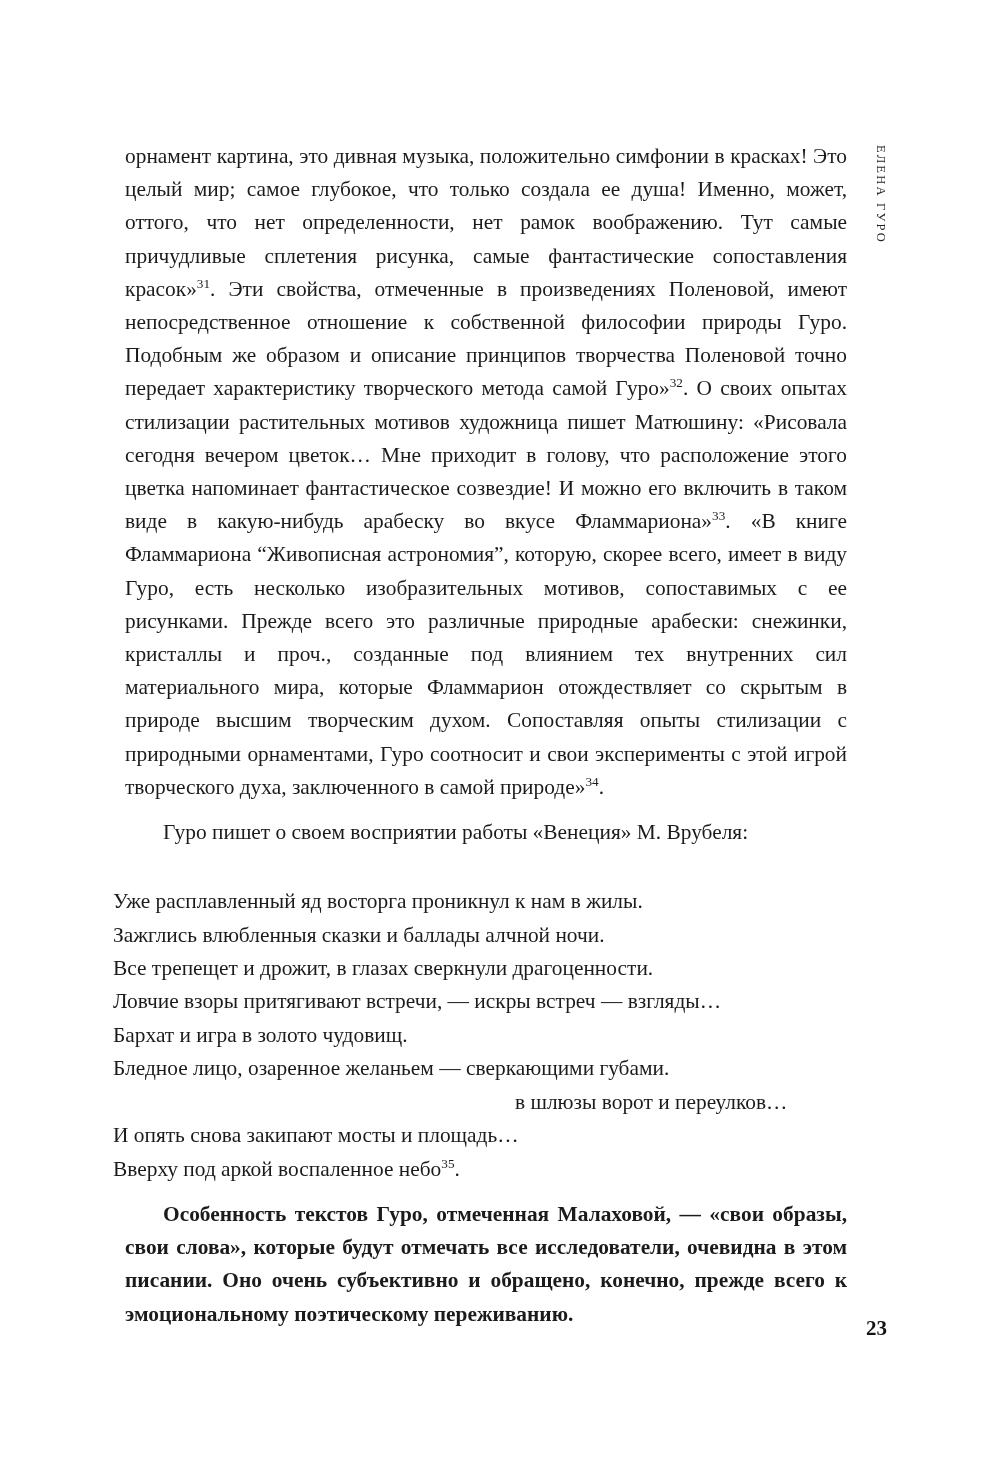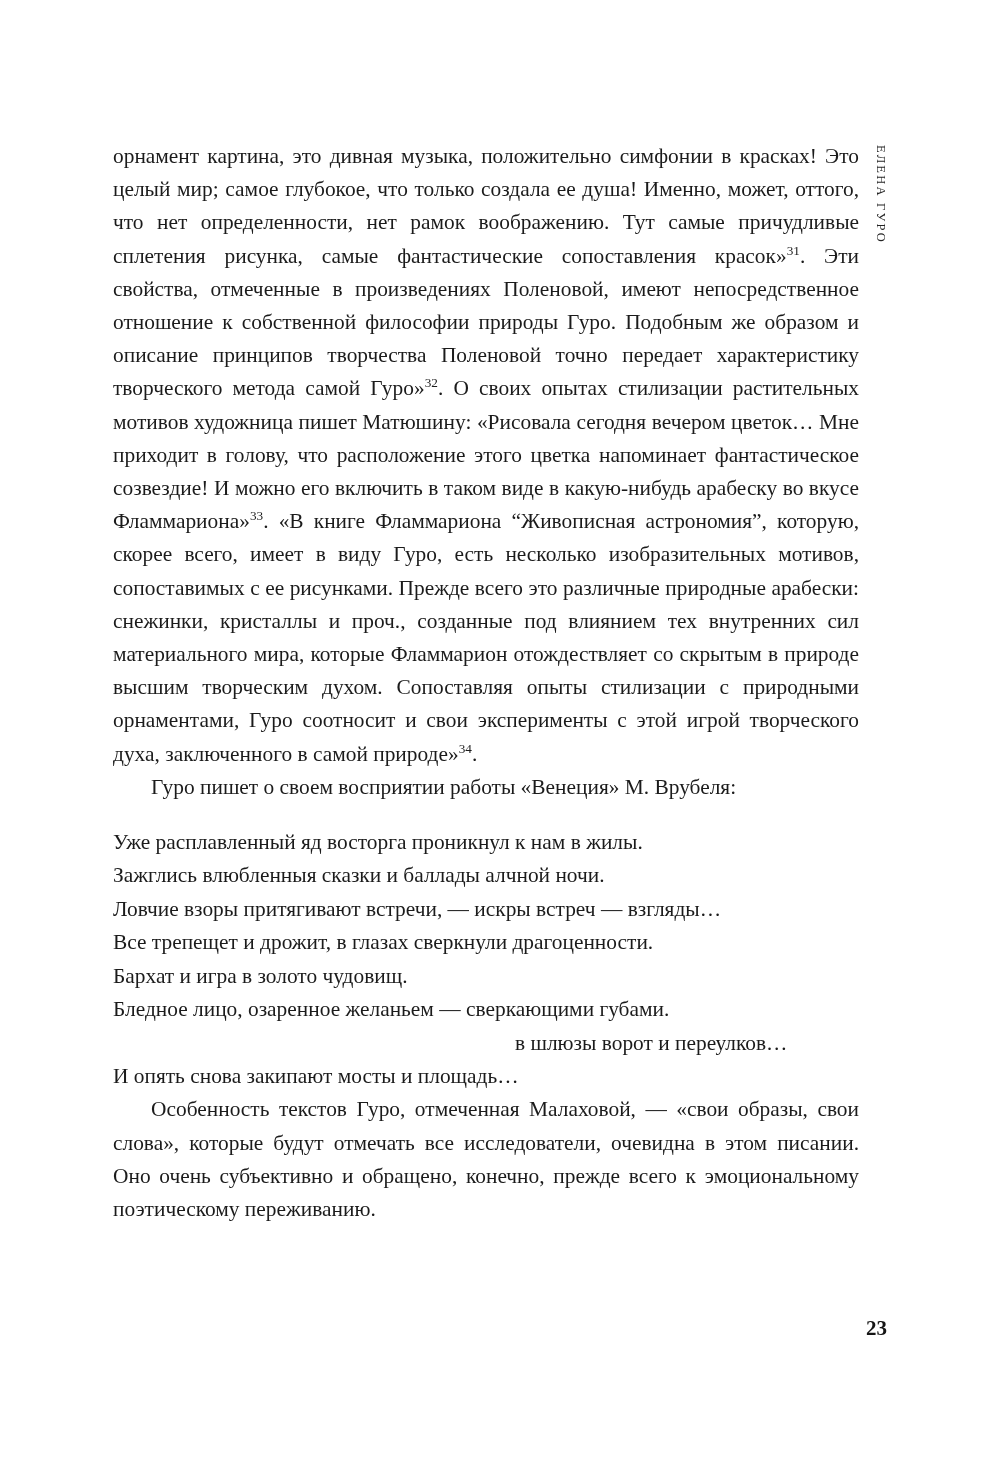--- a/index.html
+++ b/index.html
@@ -42,7 +42,7 @@
   }
 
   p.body {
-    margin: 0;
+    margin: 12px;
     font-size: 21.4px;
     line-height: 33.2px;
     text-align: justify;

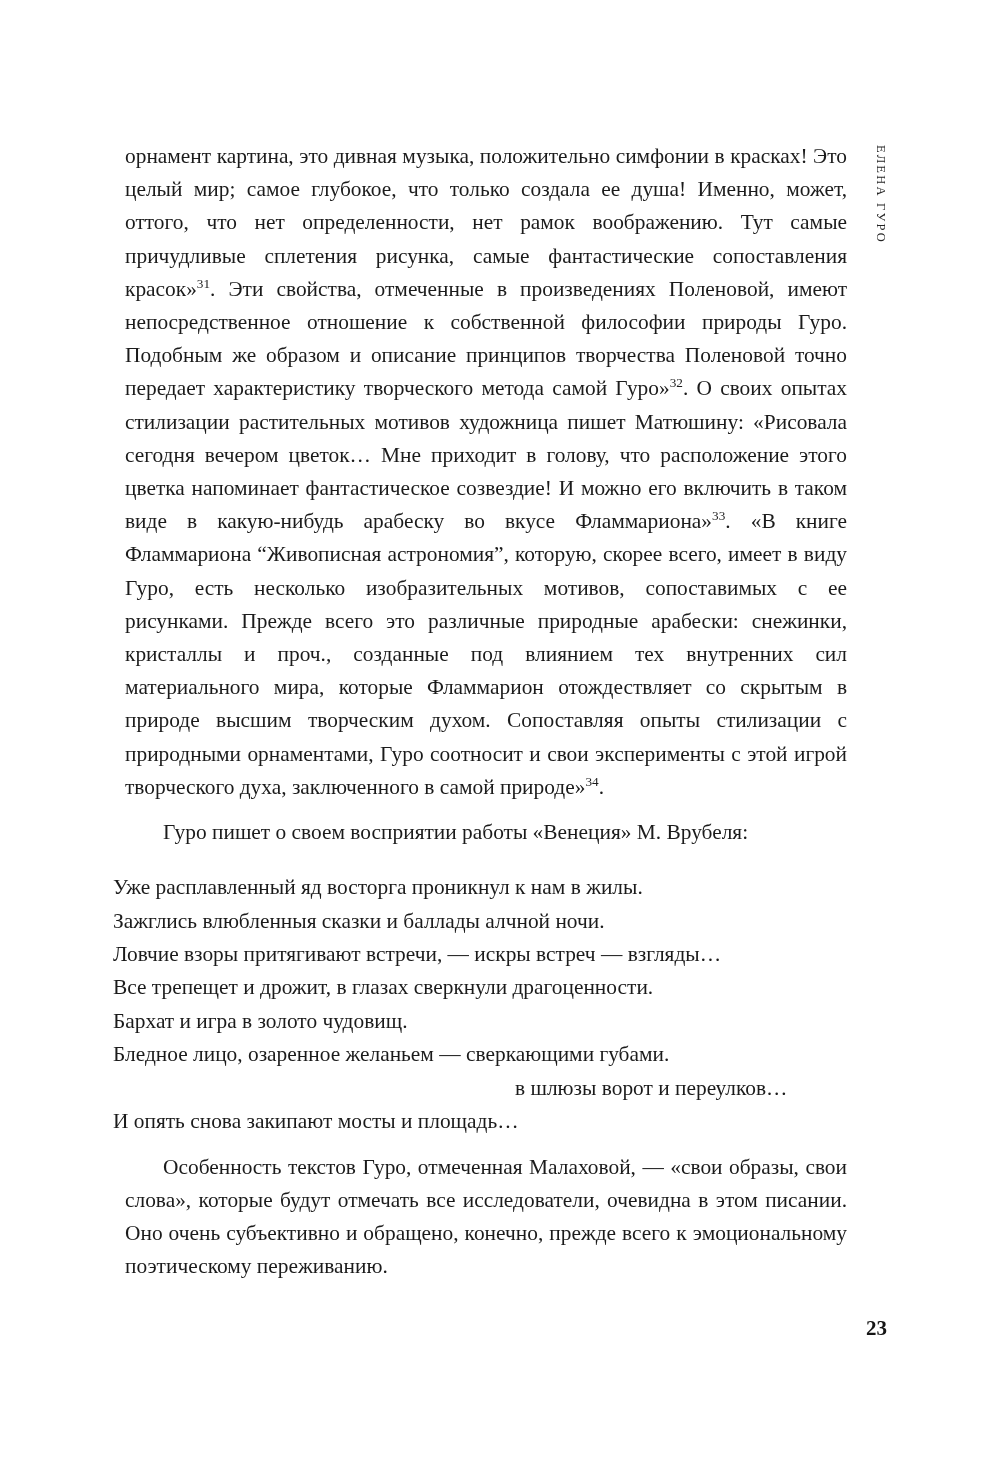--- a/index.html
+++ b/index.html
@@ -67,7 +67,7 @@
 
   
   .verse {
-    margin-top: 22px;
+    margin-top: 36px;
     font-size: 21.4px;
     line-height: 33.4px;
     color: #1b1b1b;

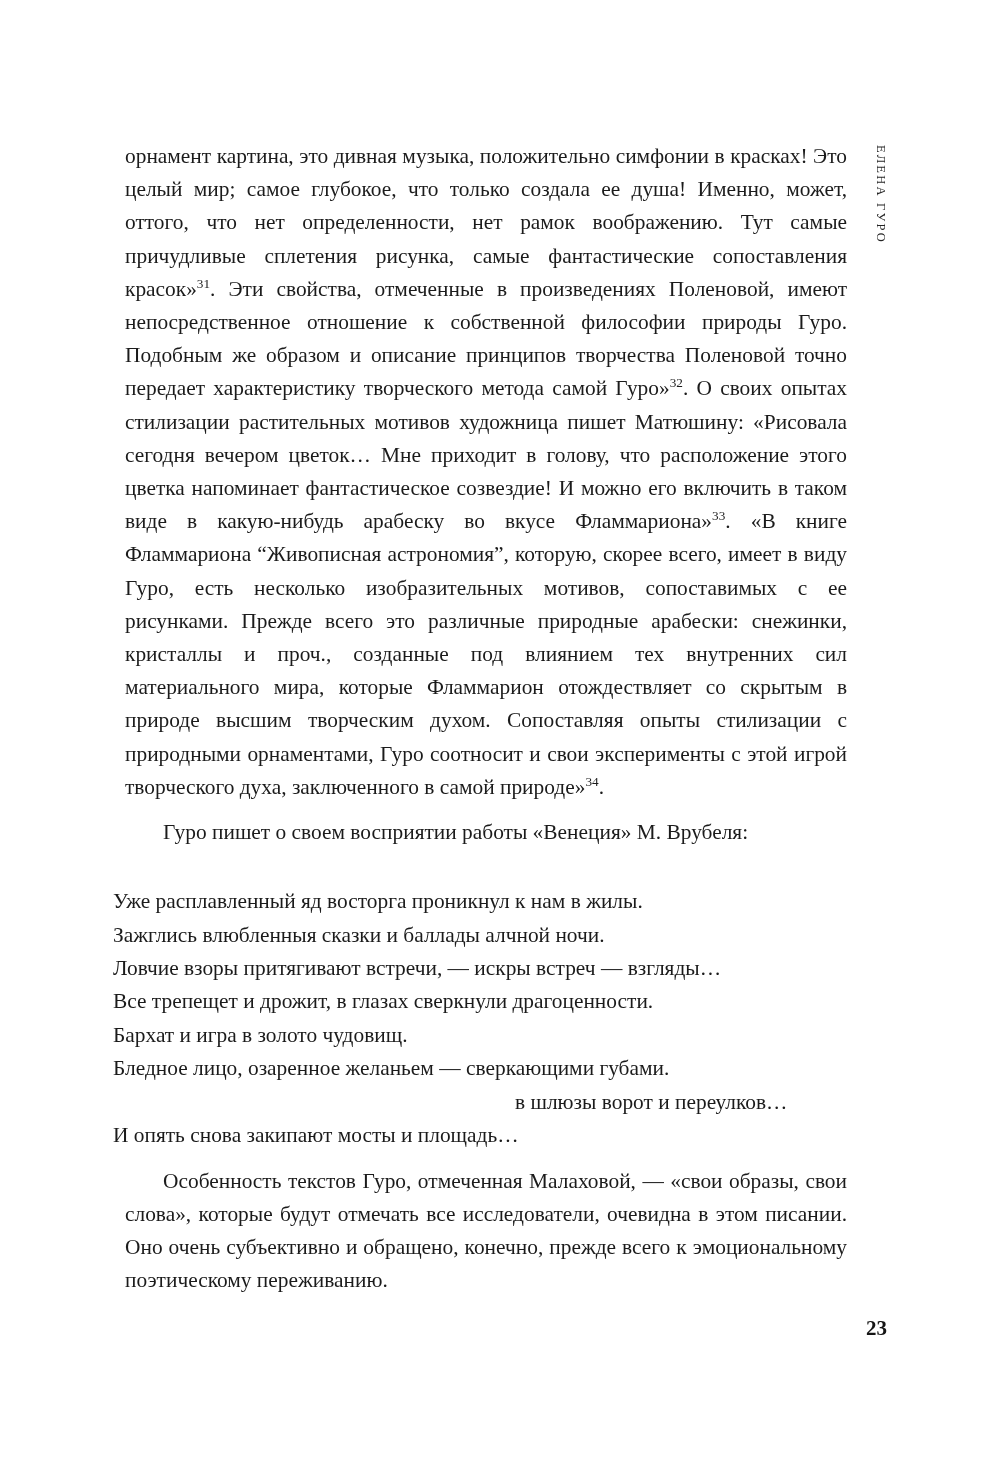--- a/index.html
+++ b/index.html
@@ -114,8 +114,8 @@
     <div class="verse">
       <div class="line">Уже расплавленный яд восторга проникнул к нам в жилы.</div>
       <div class="line">Зажглись влюбленныя сказки и баллады алчной ночи.</div>
+      <div class="line">Все трепещет и дрожит, в глазах сверкнули драгоценности.</div>
       <div class="line">Ловчие взоры притягивают встречи, — искры встреч — взгляды…</div>
-      <div class="line">Все трепещет и дрожит, в глазах сверкнули драгоценности.</div>
       <div class="line">Бархат и игра в золото чудовищ.</div>
       <div class="line">Бледное лицо, озаренное желаньем — сверкающими губами.</div>
       <div class="line deep-indent">в шлюзы ворот и переулков…</div>

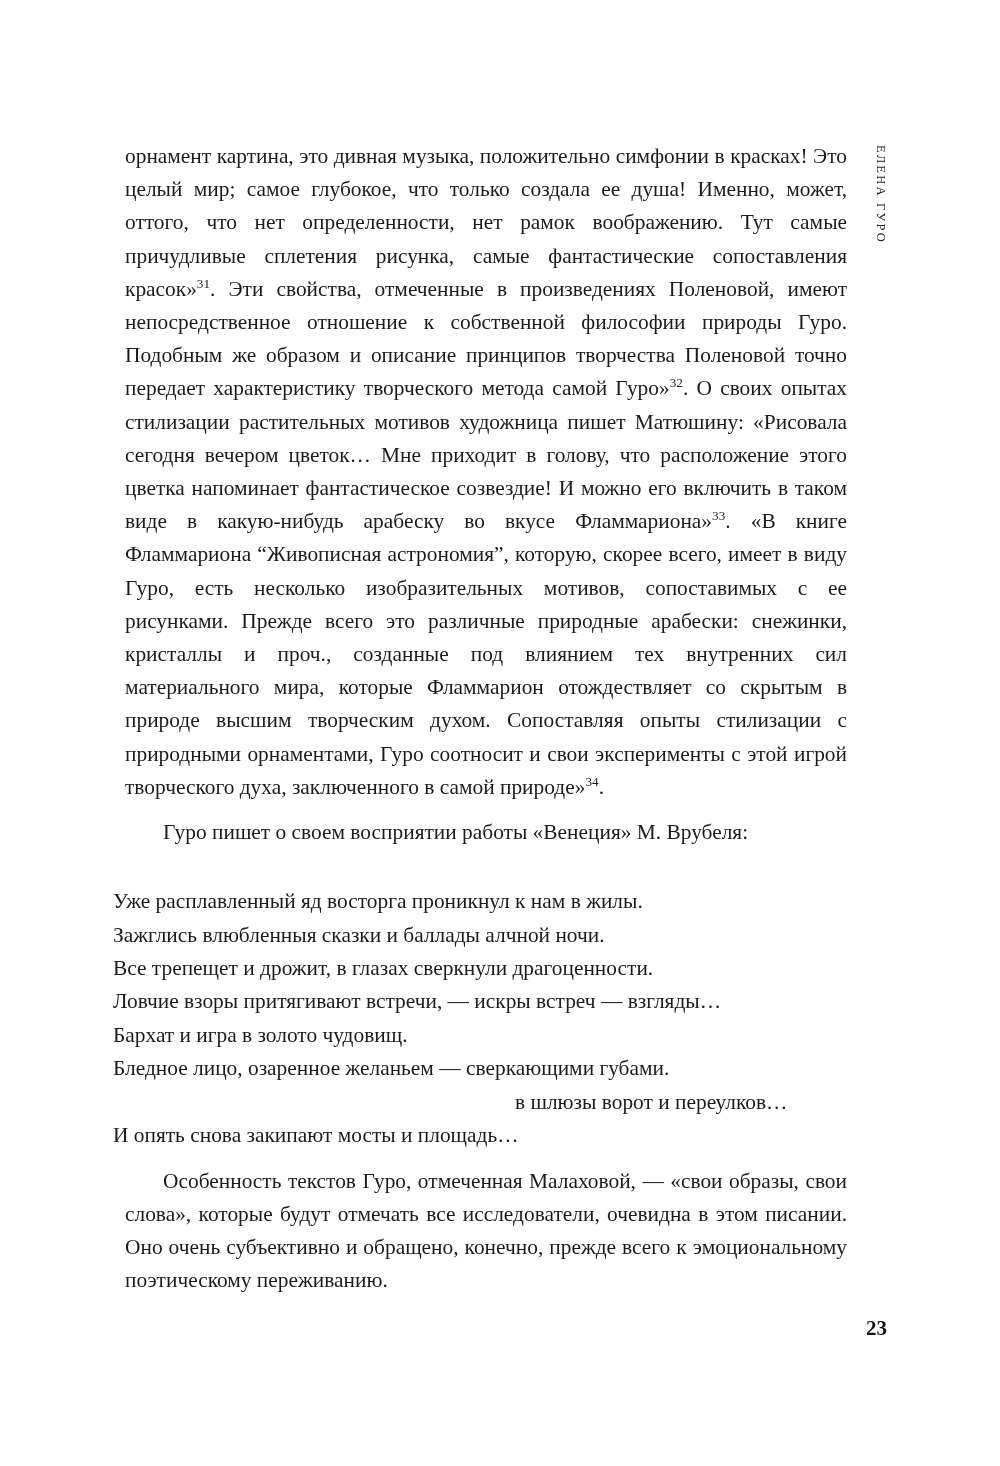--- a/index.html
+++ b/index.html
@@ -120,6 +120,7 @@
       <div class="line">Бледное лицо, озаренное желаньем — сверкающими губами.</div>
       <div class="line deep-indent">в шлюзы ворот и переулков…</div>
       <div class="line">И опять снова закипают мосты и площадь…</div>
+      <div class="line"><span>Вверху под аркой воспаленное небо</span><sup>35</sup><span>.</span></div>
     </div>
 
     <p class="body indent final-para">Особенность текстов Гуро, отмеченная Малаховой, — «свои образы, свои слова», которые будут отмечать все исследователи, очевидна в этом писании. Оно очень субъективно и обращено, ко­нечно, прежде всего к эмоциональному поэтическому переживанию.</p>

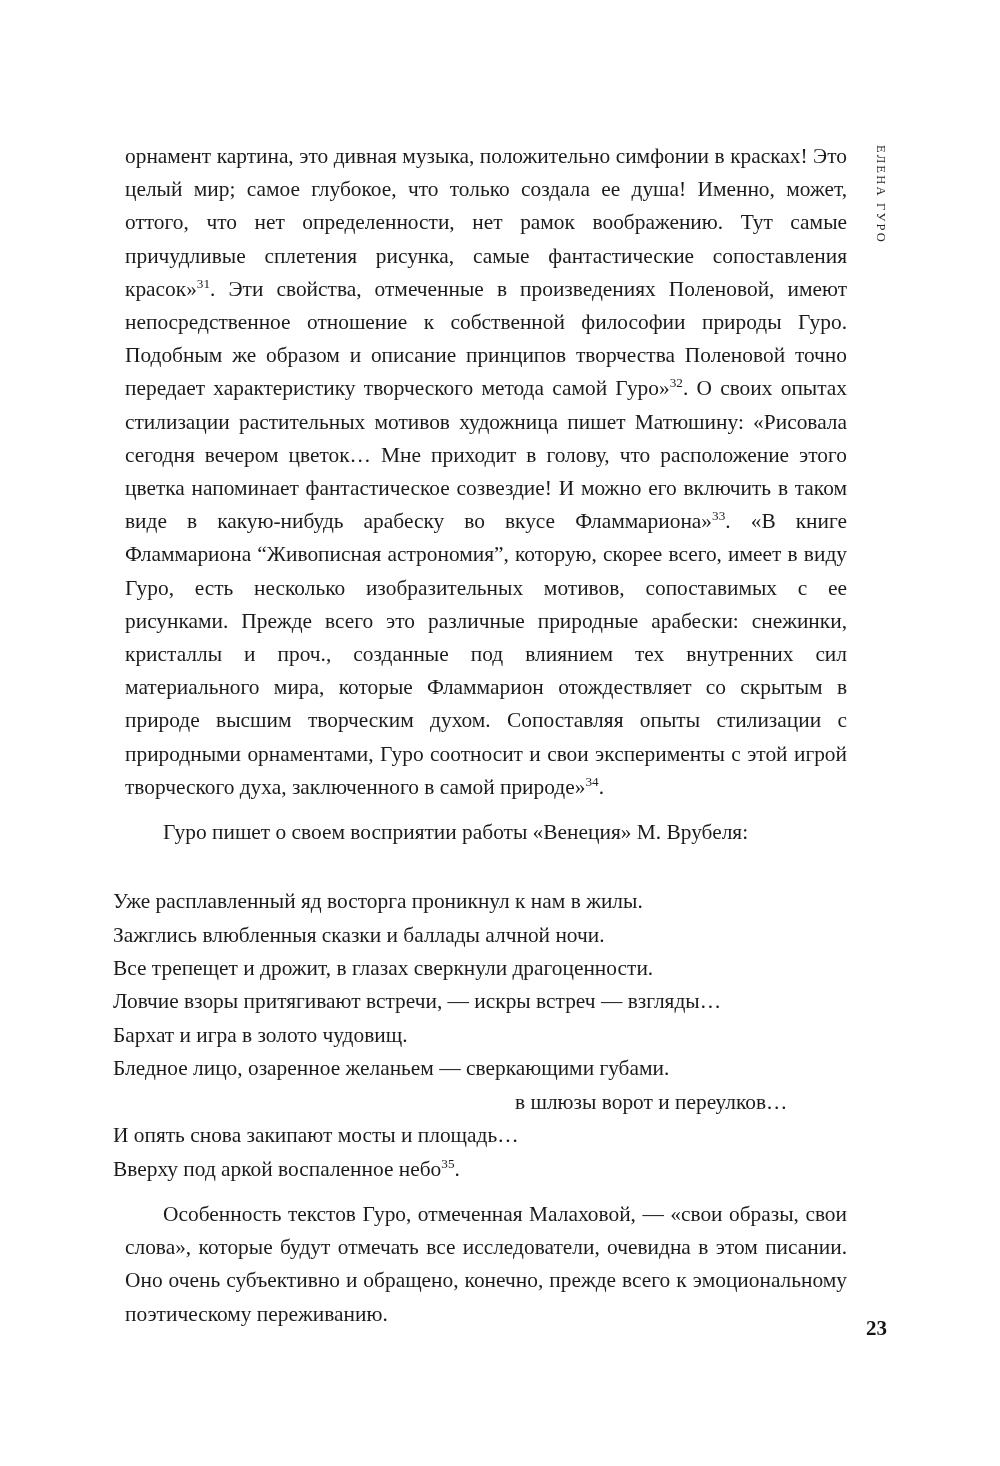--- a/index.html
+++ b/index.html
@@ -84,6 +84,7 @@
 
   .final-para {
     margin-top: 26px;
+    font-weight: bold;
   }
 
   

